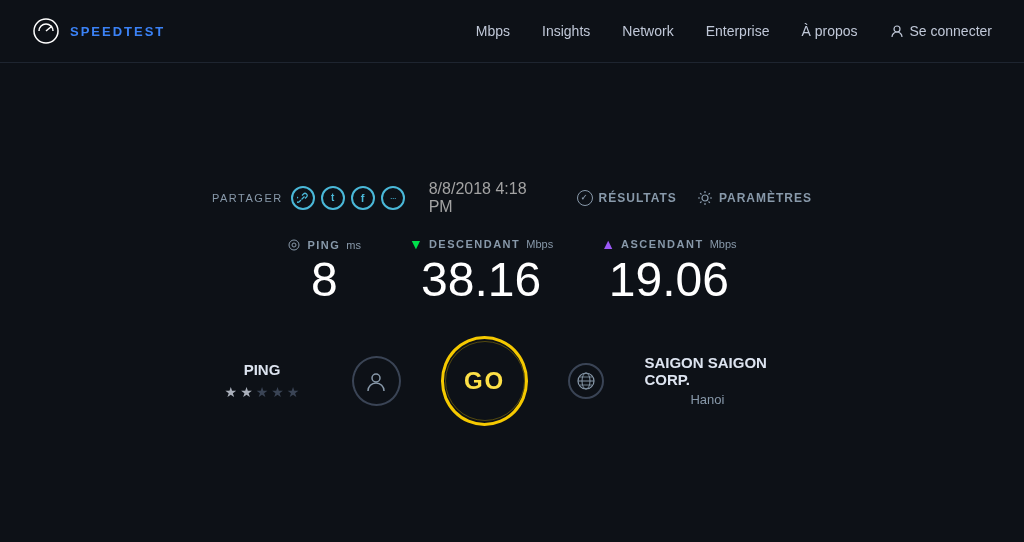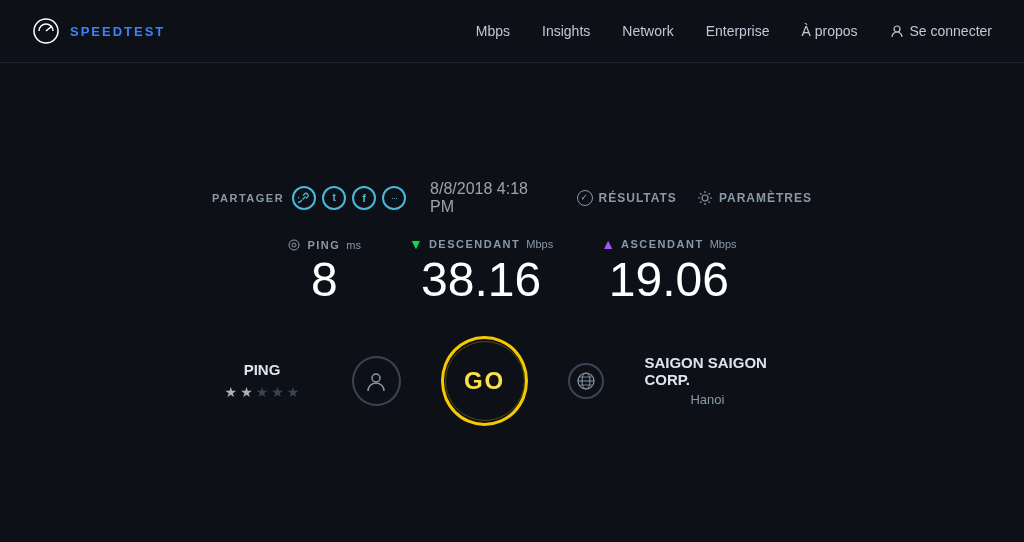--- a/index.html
+++ b/index.html
@@ -83,7 +83,7 @@
     }
     .share-label {
       font-size: 11px;
-      font-weight: 700;
+      font-weight: 400;
       letter-spacing: 1.5px;
       color: #8899aa;
     }

